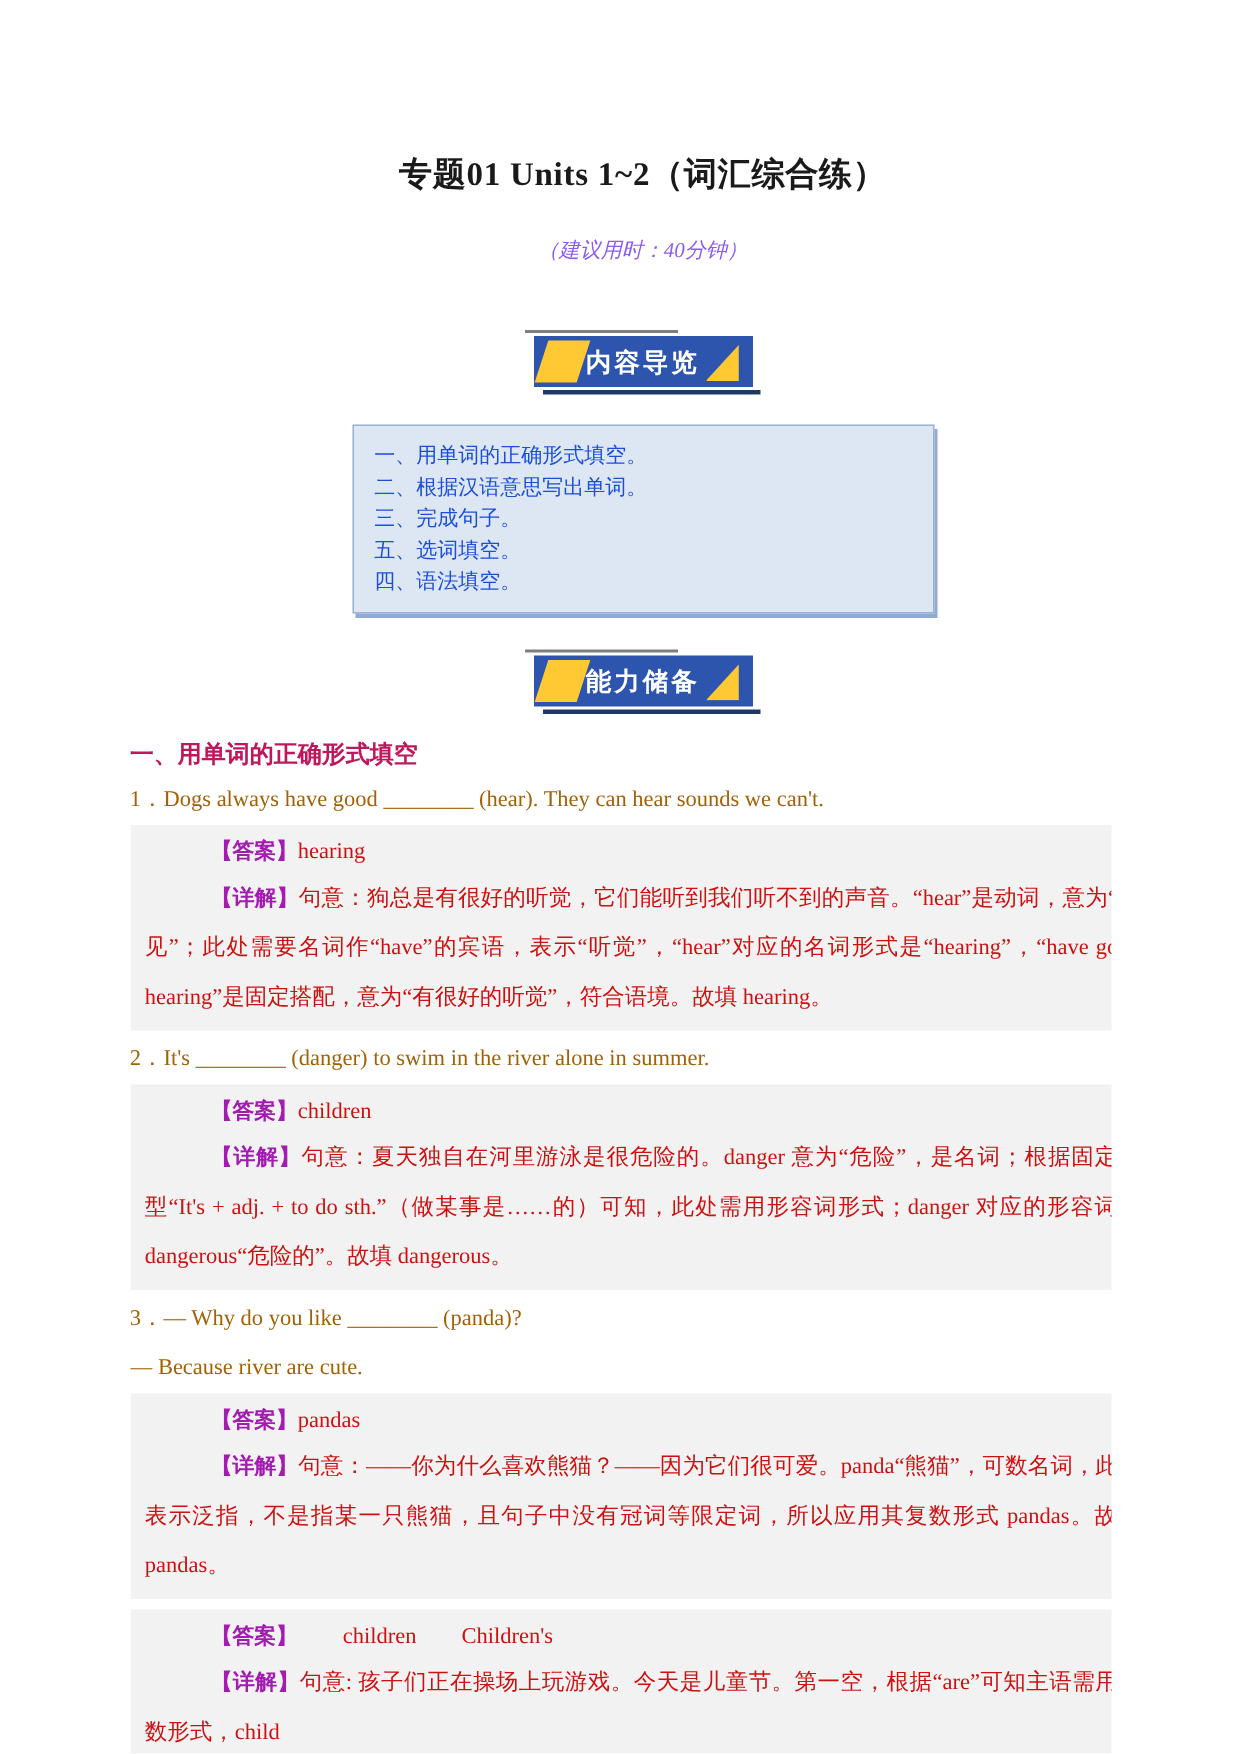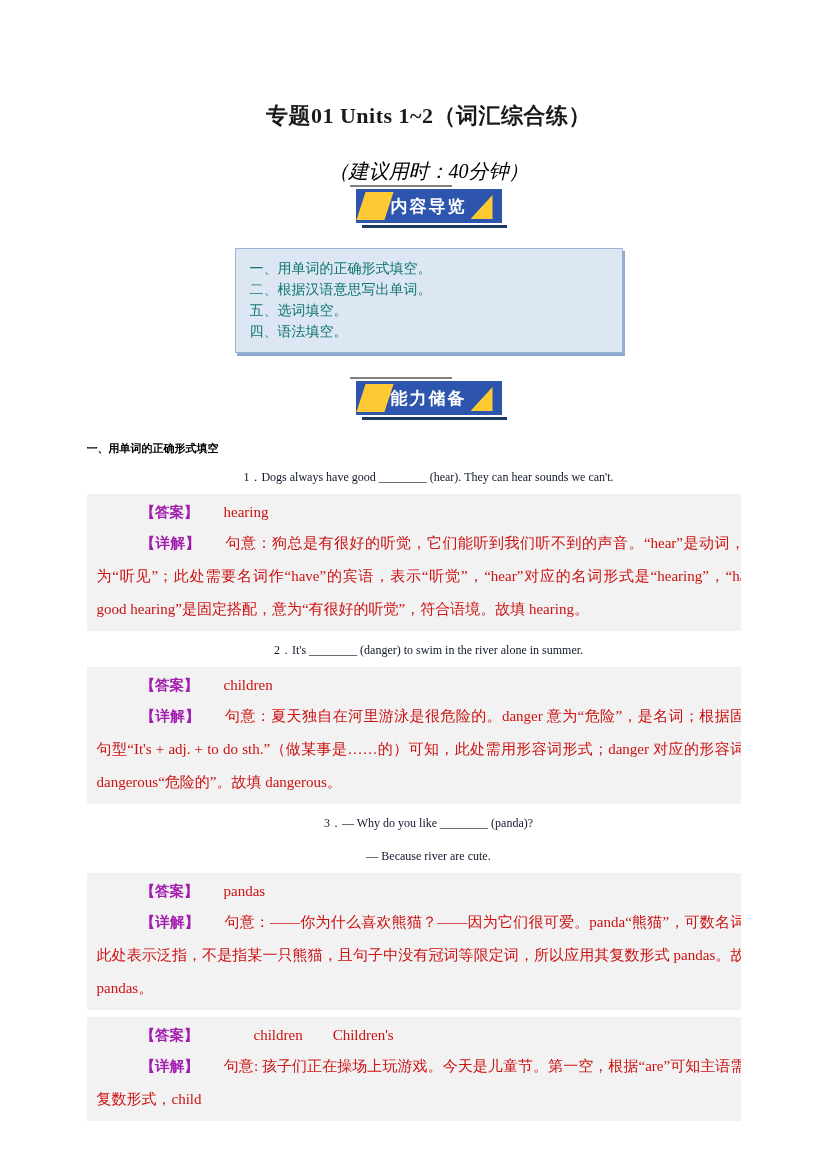--- a/index.html
+++ b/index.html
@@ -28,10 +28,10 @@
   }
   .doc-subtitle {
     text-align: center;
-    font-size: 20px;
+    font-size: 14px;
     font-style: italic;
     margin-top: 26px;
-    color: #000000;
+    color: #8b5cf6;
   }
   
   .ribbon-wrap {

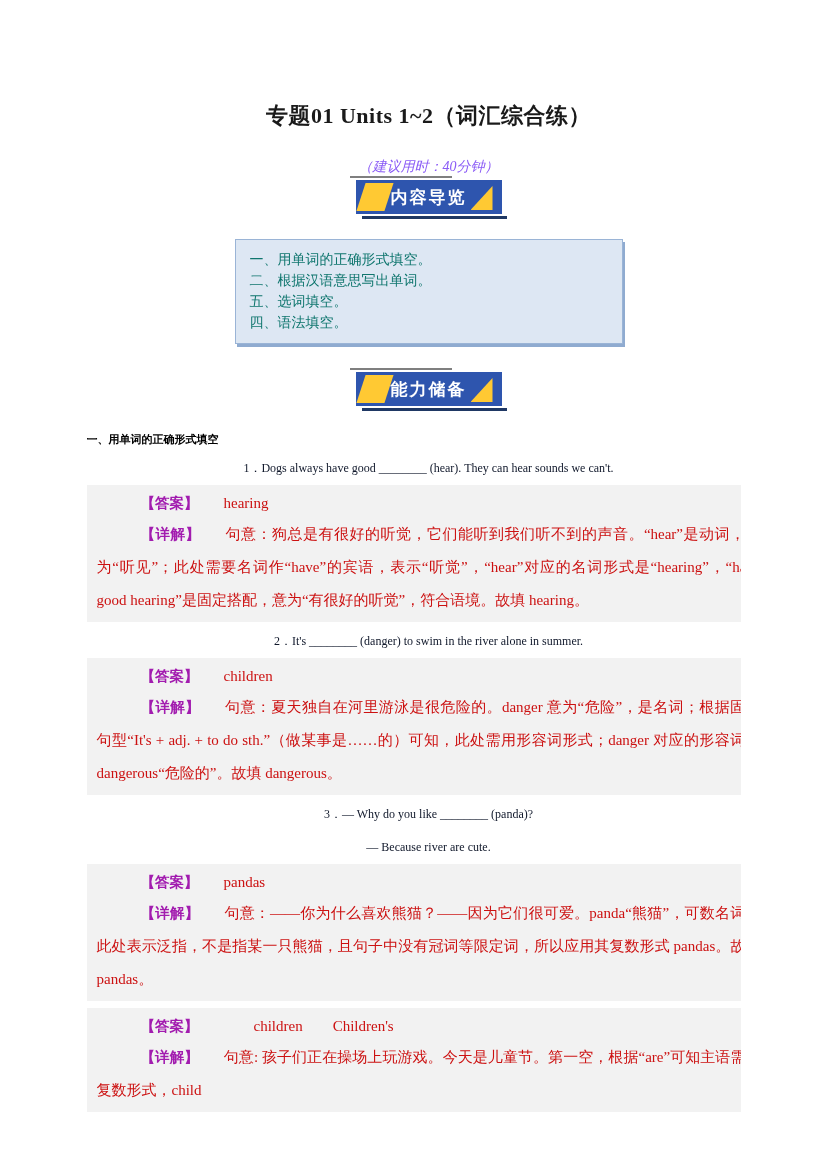--- a/index.html
+++ b/index.html
@@ -39,7 +39,7 @@
     width: 146px;
     margin: 0 auto;
   }
-  .ribbon-wrap.first { }
+  .ribbon-wrap.first { margin-top: 44px; }
   .ribbon-wrap.second { margin-top: 24px; }
   .ribbon-topline {
     display: block;

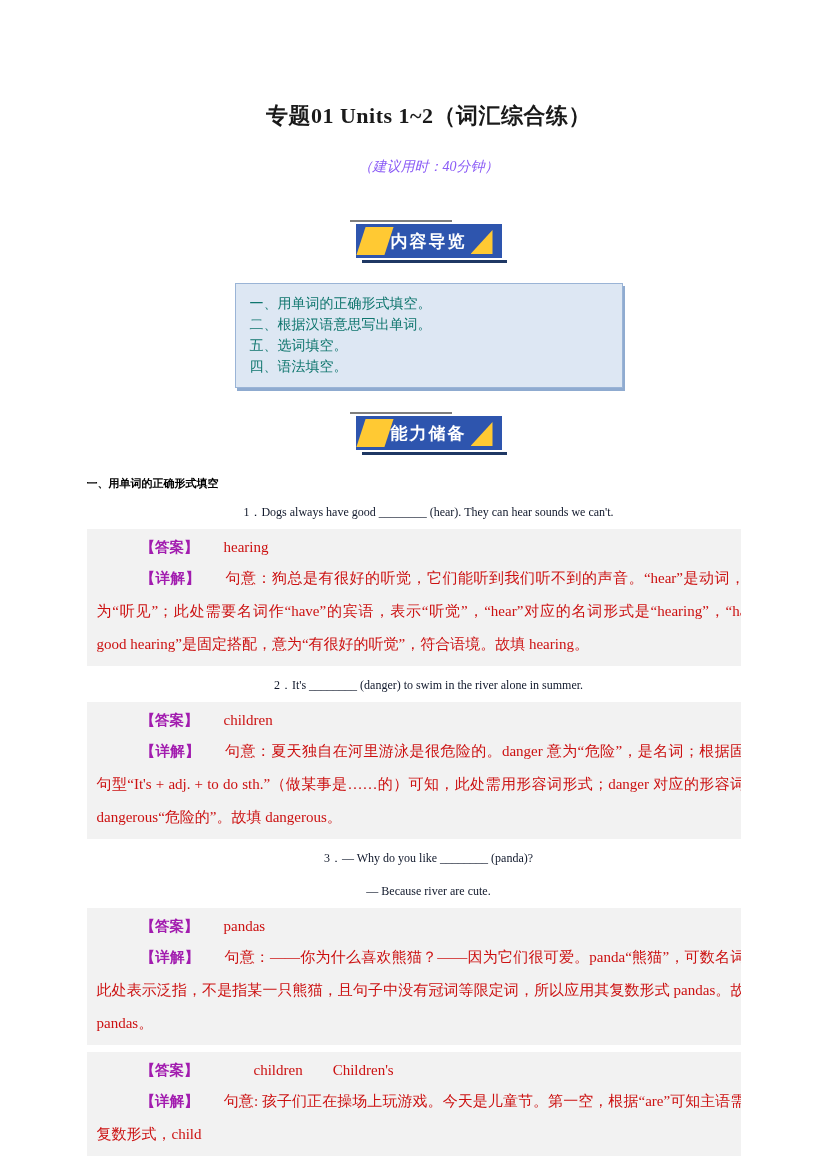--- a/index.html
+++ b/index.html
@@ -102,7 +102,7 @@
     padding: 9px 14px 10px 14px;
     font-family: "Liberation Sans", sans-serif;
     font-size: 14px;
-    color: #0f766e;
+    color: #1d4ed8;
   }
   .contents-box .item {
     line-height: 21px;

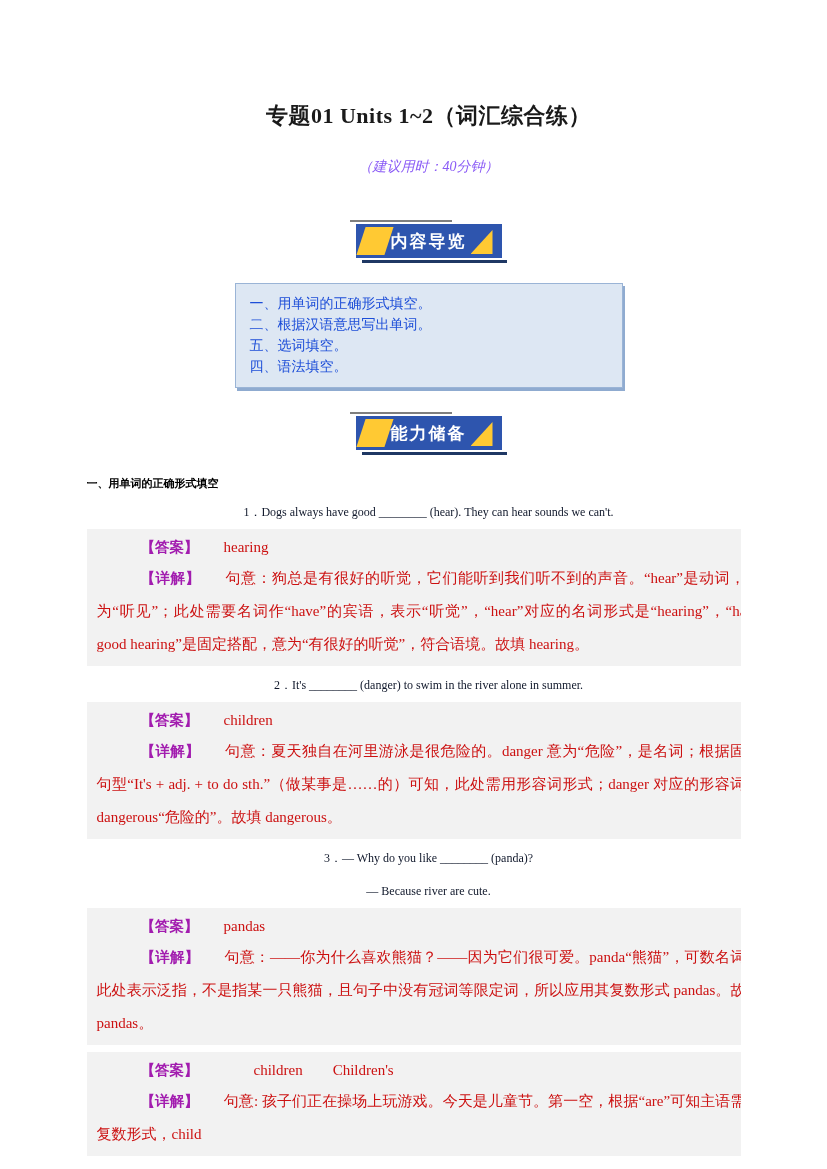--- a/index.html
+++ b/index.html
@@ -174,6 +174,7 @@
     <div class="contents-box">
       <div class="item">一、用单词的正确形式填空。</div>
       <div class="item">二、根据汉语意思写出单词。</div>
+      <div class="item">三、完成句子。</div>
       <div class="item">五、选词填空。</div>
       <div class="item">四、语法填空。</div>
     </div>

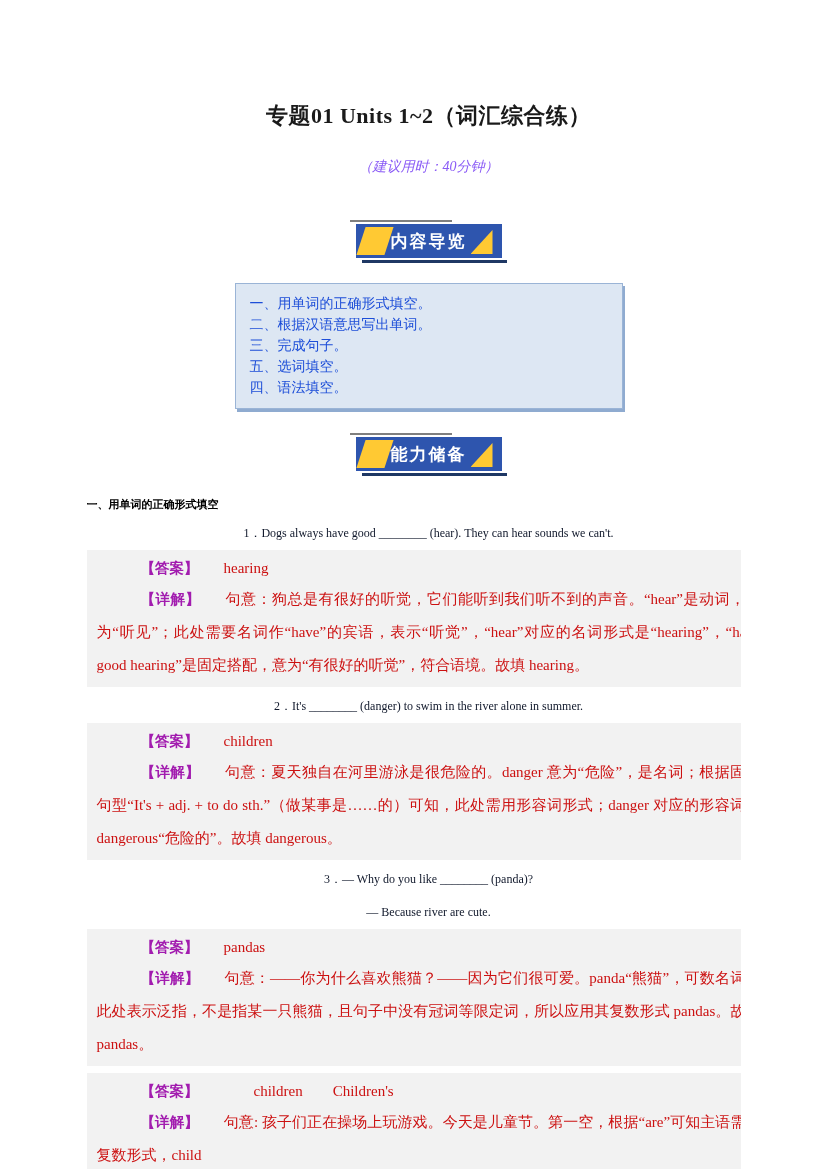--- a/index.html
+++ b/index.html
@@ -112,9 +112,9 @@
   .section-heading {
     margin-top: 18px;
     font-family: "Liberation Sans", sans-serif;
-    font-size: 11px;
-    font-weight: bold;
-    color: #000000;
+    font-size: 16px;
+    font-weight: bold;
+    color: #be185d;
     line-height: 20px;
   }
   .q-line {

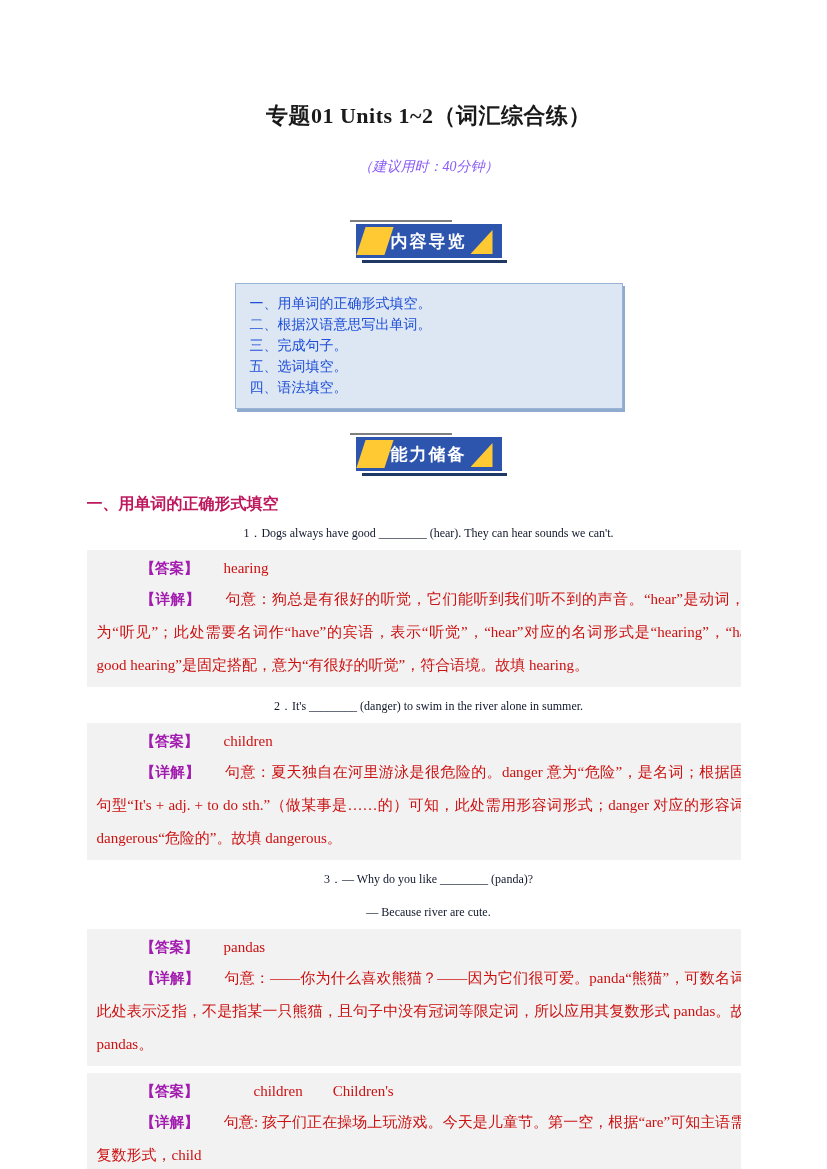--- a/index.html
+++ b/index.html
@@ -118,11 +118,10 @@
     line-height: 20px;
   }
   .q-line {
-    font-size: 12px;
+    font-size: 15px;
     line-height: 20px;
     margin-top: 9px;
-    color: #0f172a;
-    text-align: center;
+    color: #a16207;
   }
   .q-line + .q-line.followup { margin-top: 13px; }
   .answer-box {

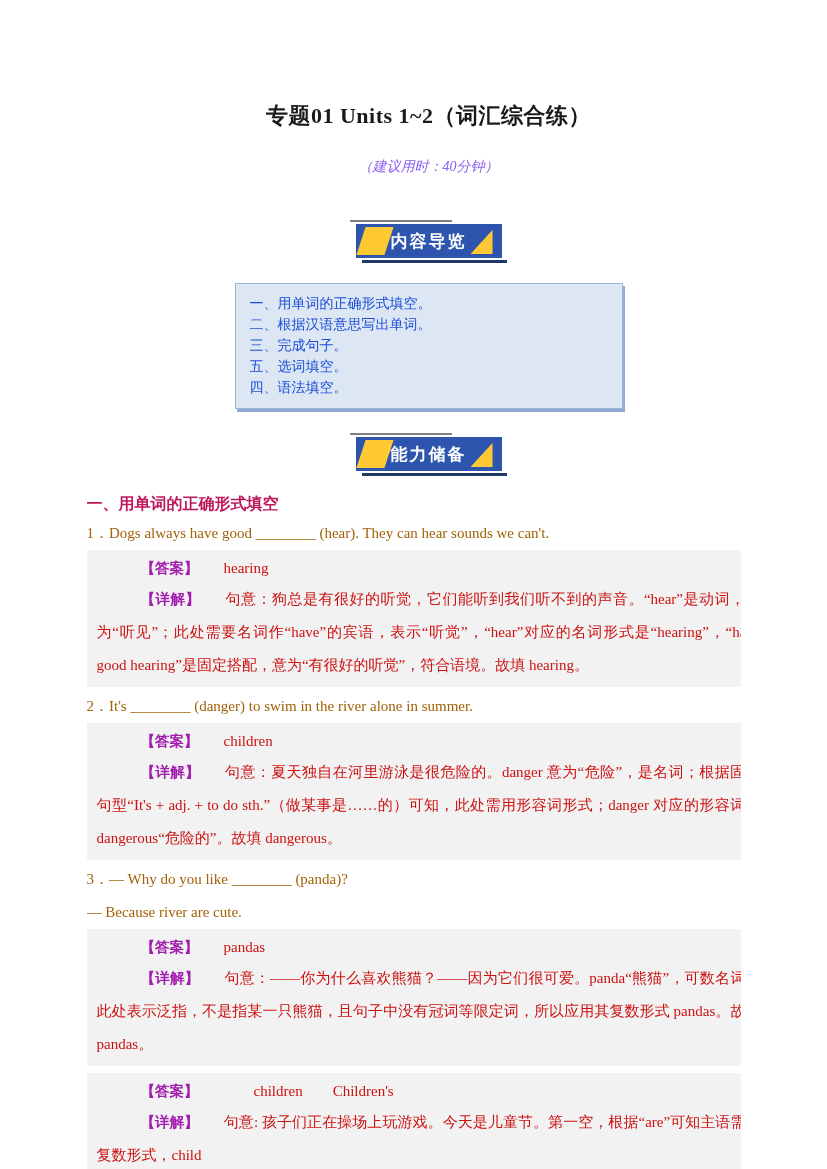--- a/index.html
+++ b/index.html
@@ -148,7 +148,6 @@
   }
   .red {
     color: #cc1111;
-    margin-left: 25px;
   }
 </style>
 </head>

